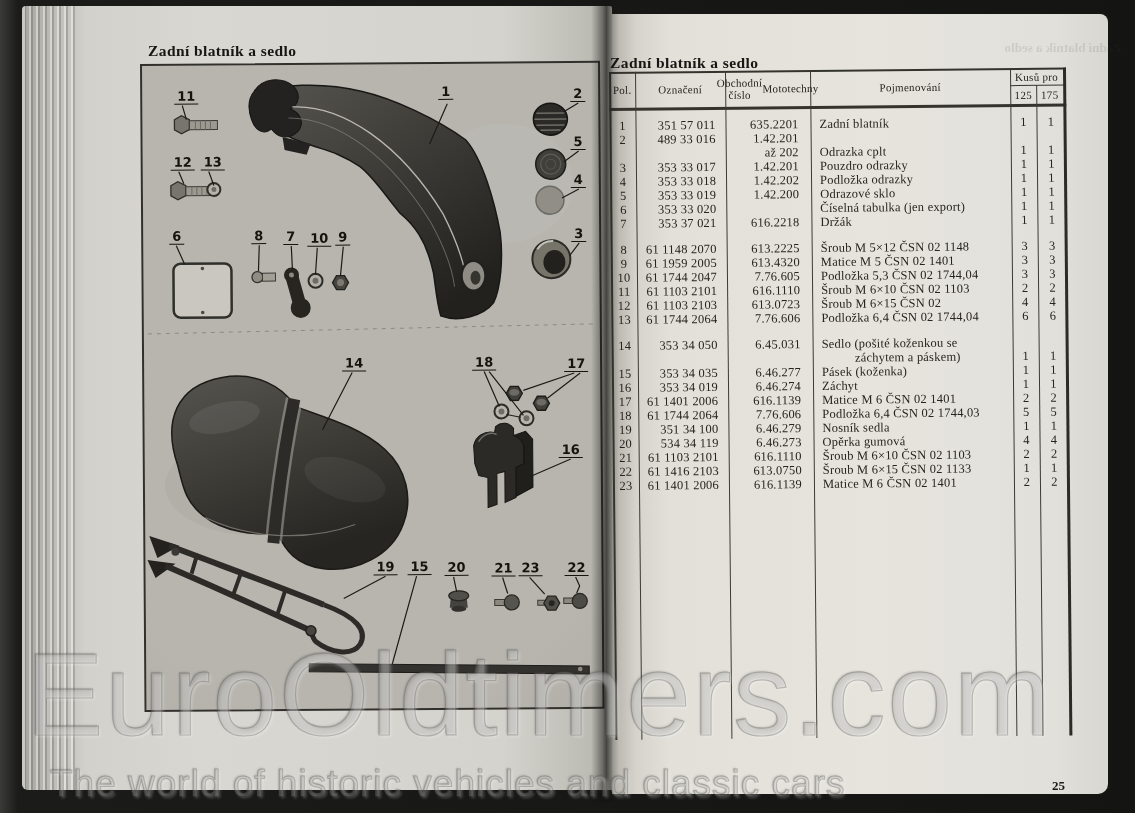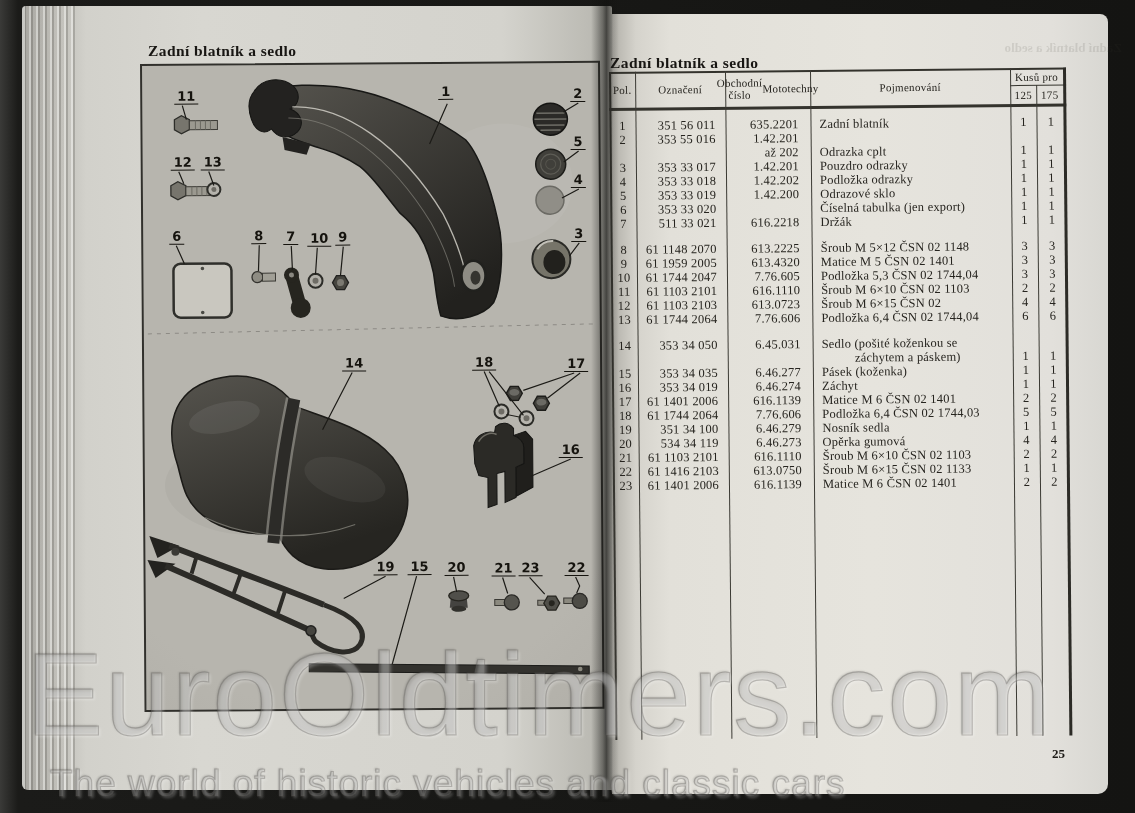--- a/index.html
+++ b/index.html
@@ -295,7 +295,7 @@
 
       <div class="trow">
           <span class="c-pol">1</span>
-          <span class="c-ozn">351 56 011</span>
+          <span class="c-ozn">351 57 011</span>
           <span class="c-obch">635.2201</span>
           <span class="c-naz">Zadní blatník</span>
           <span class="c-q">1</span>

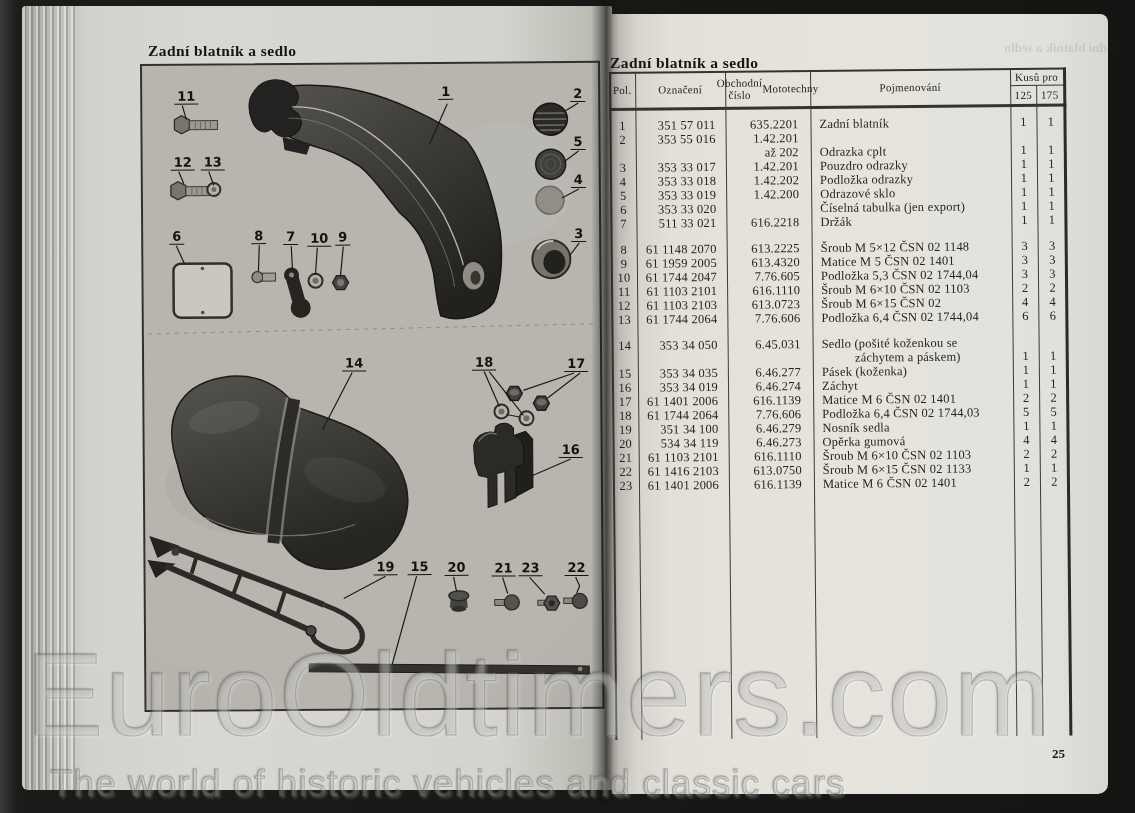--- a/index.html
+++ b/index.html
@@ -303,7 +303,7 @@
         </div>
           <div class="trow">
           <span class="c-pol">2</span>
-          <span class="c-ozn">353 55 016</span>
+          <span class="c-ozn">489 33 016</span>
           <span class="c-obch">1.42.201
 až 202</span>
           <span class="c-naz">Odrazka cplt</span>

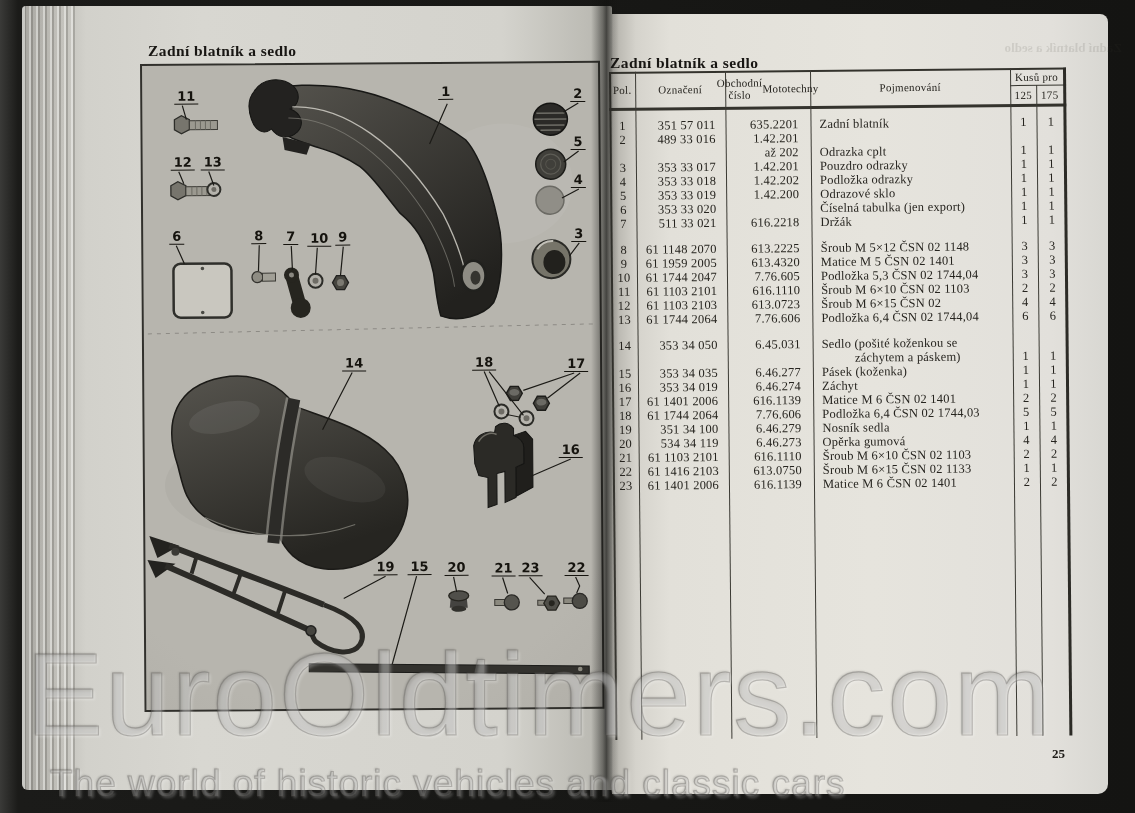--- a/index.html
+++ b/index.html
@@ -344,7 +344,7 @@
         </div>
           <div class="trow">
           <span class="c-pol">7</span>
-          <span class="c-ozn">511 33 021</span>
+          <span class="c-ozn">353 37 021</span>
           <span class="c-obch">616.2218</span>
           <span class="c-naz">Držák</span>
           <span class="c-q">1</span>

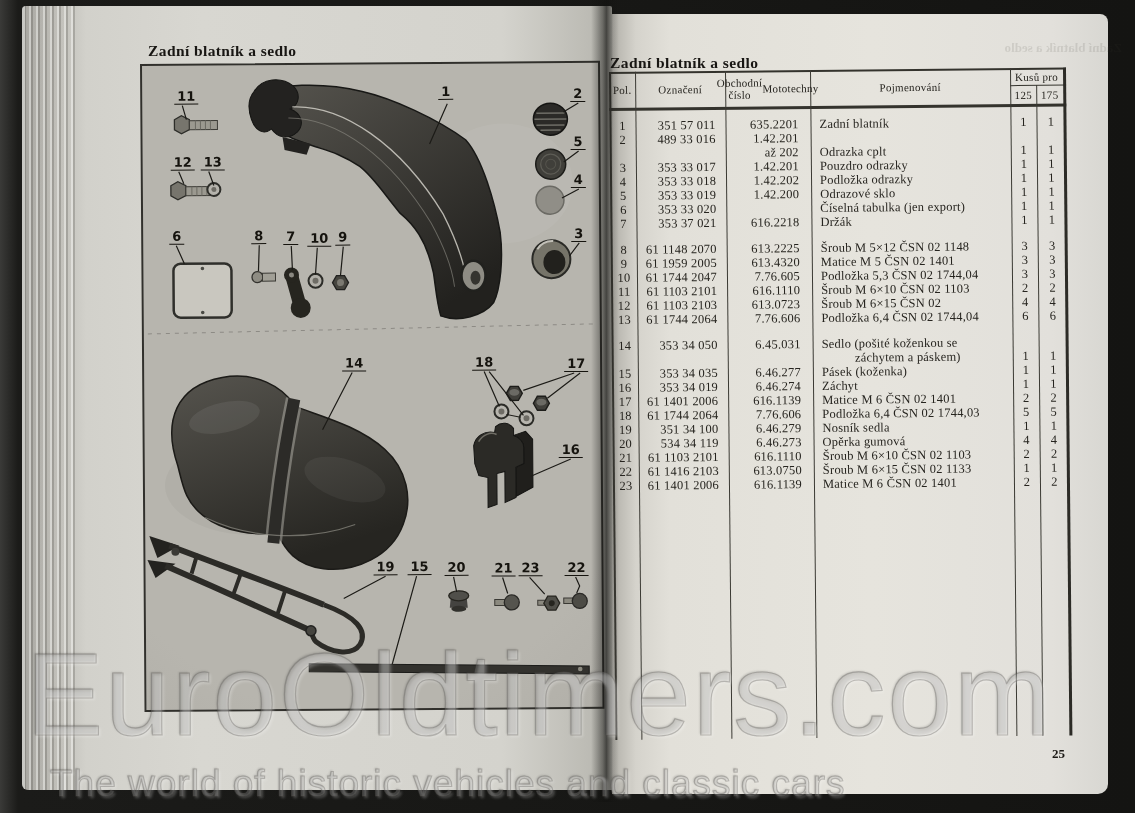--- a/index.html
+++ b/index.html
@@ -38,7 +38,7 @@
     letter-spacing:.4px; color:#181613; }
   .ghost { position:absolute; left:295px; top:26px; width:215px; transform:scaleX(-1);
     opacity:.12; filter:blur(.7px); font:700 13px "Liberation Serif",serif; color:#3a3830; }
-  .page-num { position:absolute; left:440px; top:732px; font:700 13px "Liberation Serif",serif; color:#1c1a16;text-align:right; }
+  .page-num { position:absolute; left:440px; top:764px; font:700 13px "Liberation Serif",serif; color:#1c1a16;text-align:right; }
 
   .tablewrap { position:absolute; left:-3px; top:58px; width:458px; height:670px;
     transform:rotate(-0.55deg); transform-origin:top left; color:#26241f; }

